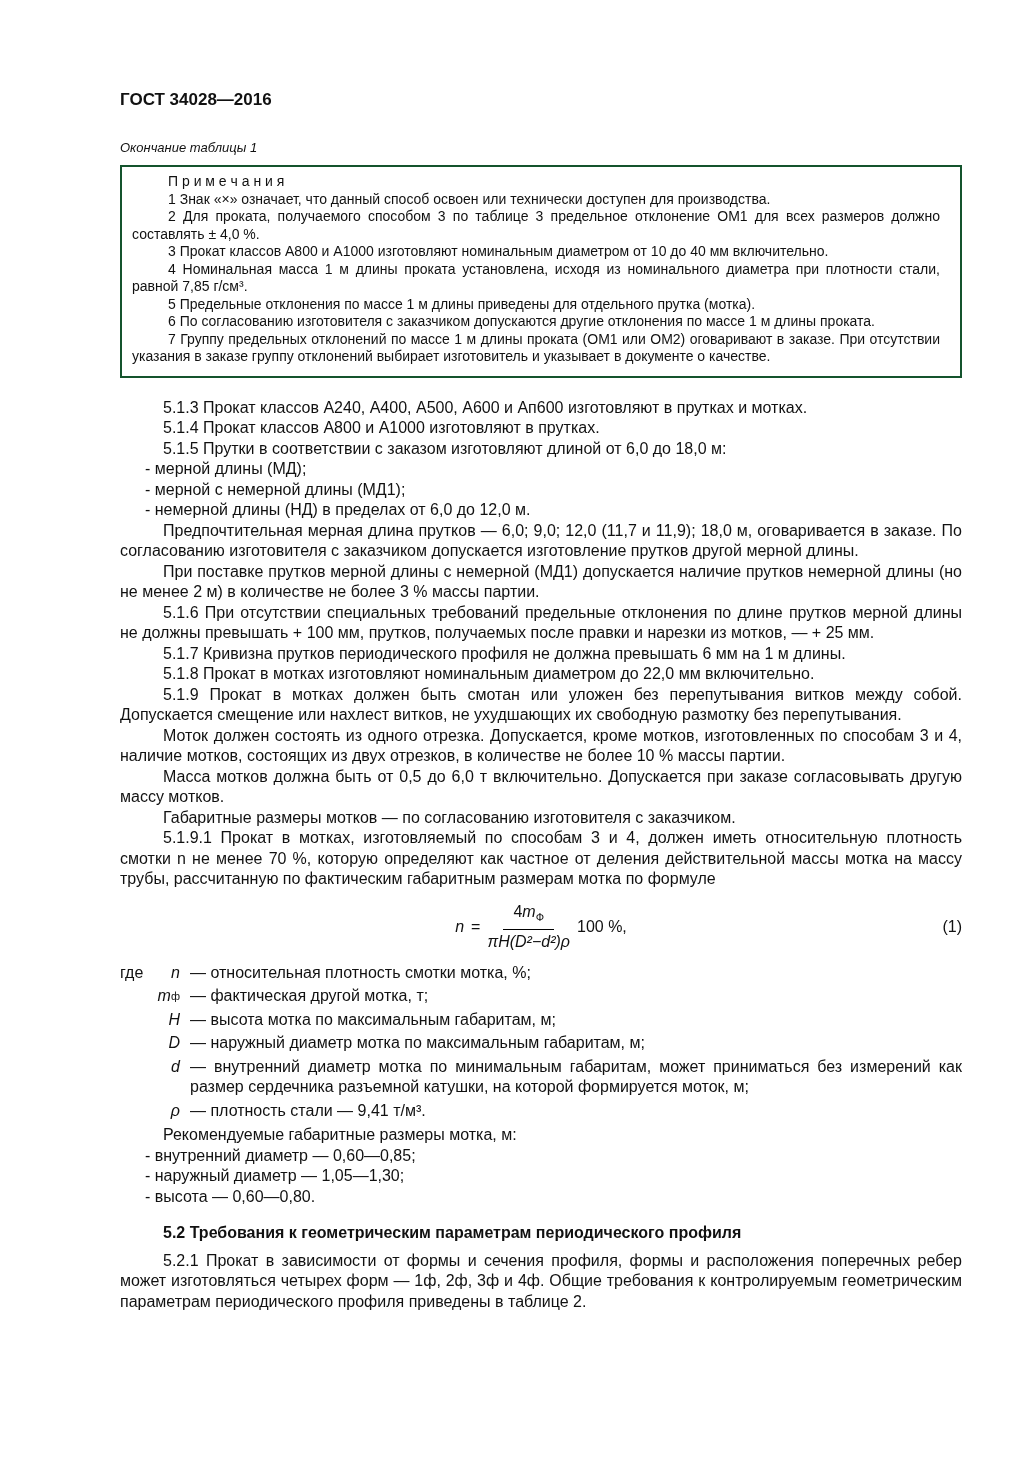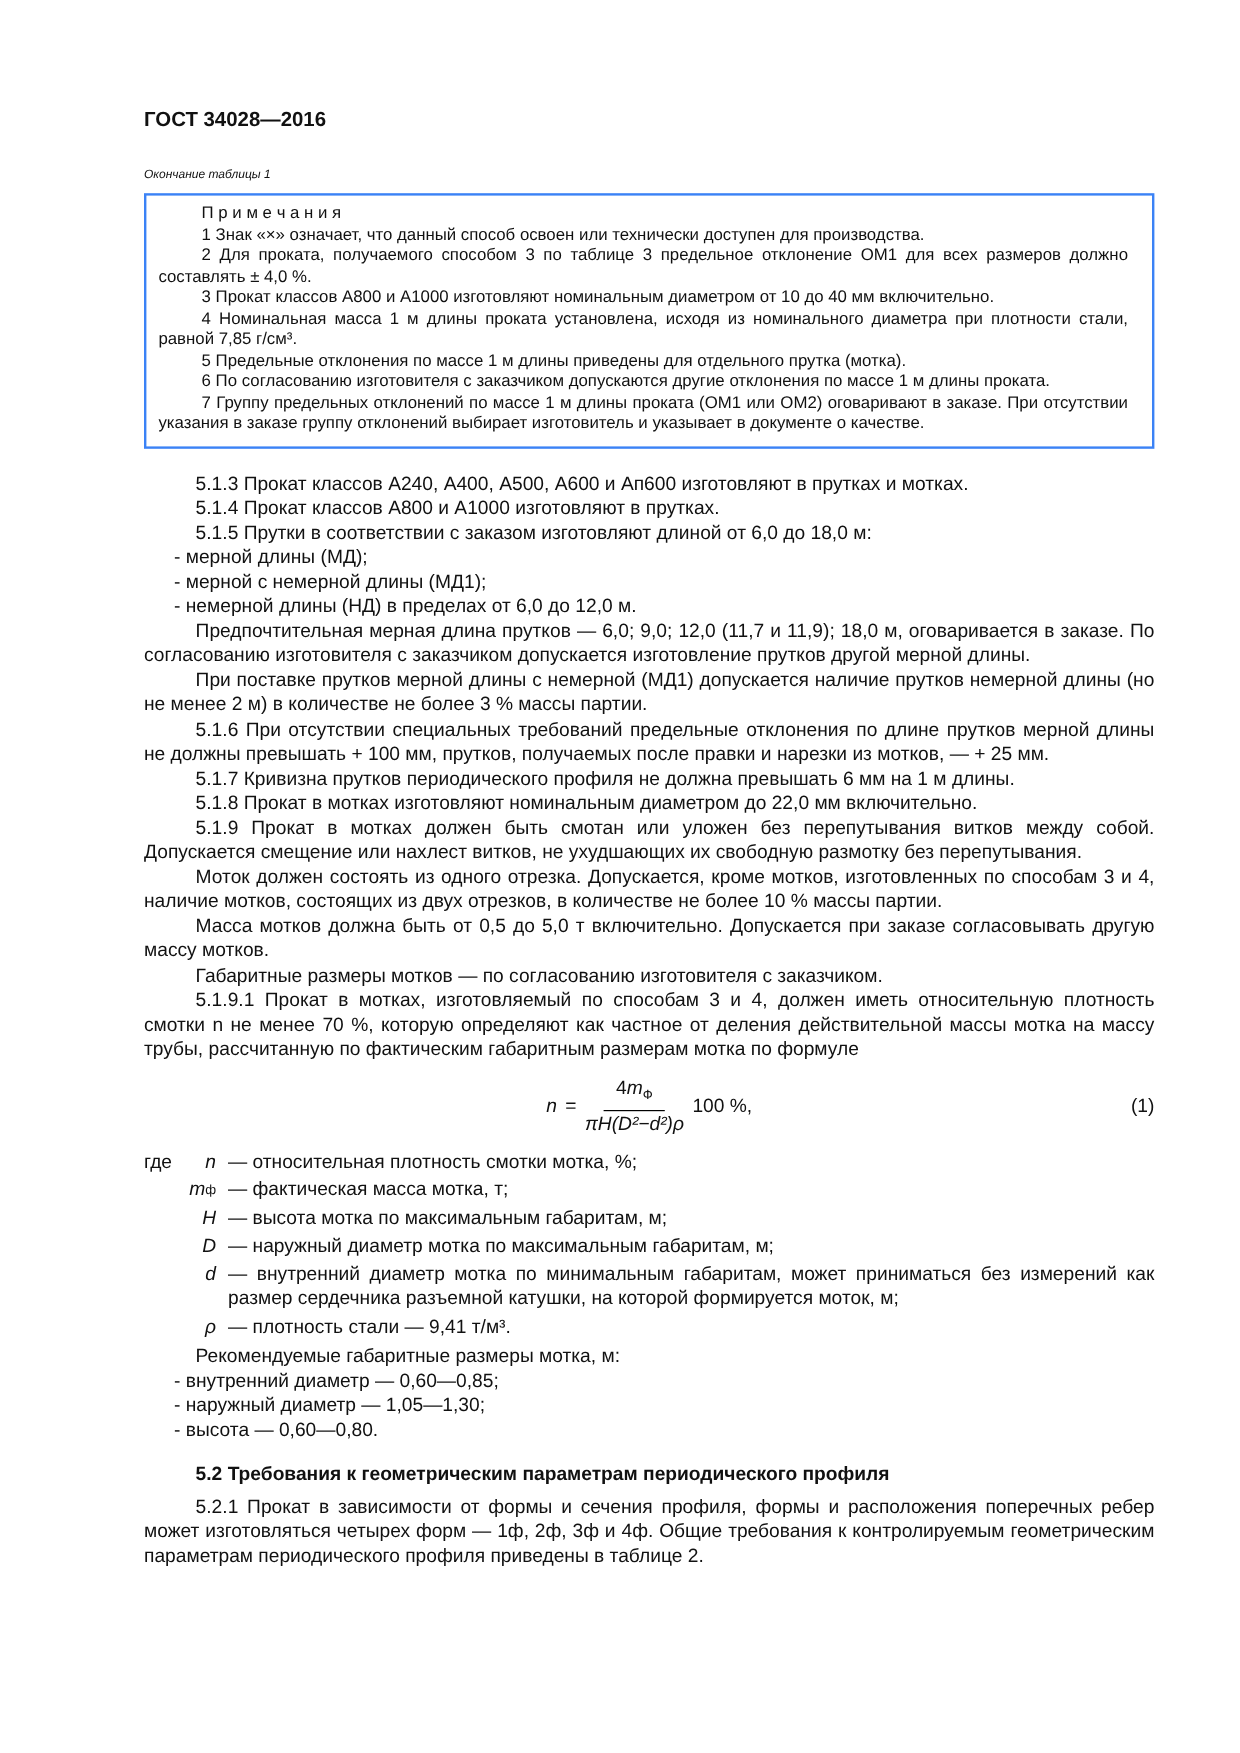--- a/index.html
+++ b/index.html
@@ -24,7 +24,7 @@
   }
   .table-caption {
     font-style: italic;
-    font-size: 10px;
+    font-size: 13px;
     margin-bottom: 10px;
   }
   .notes-box {

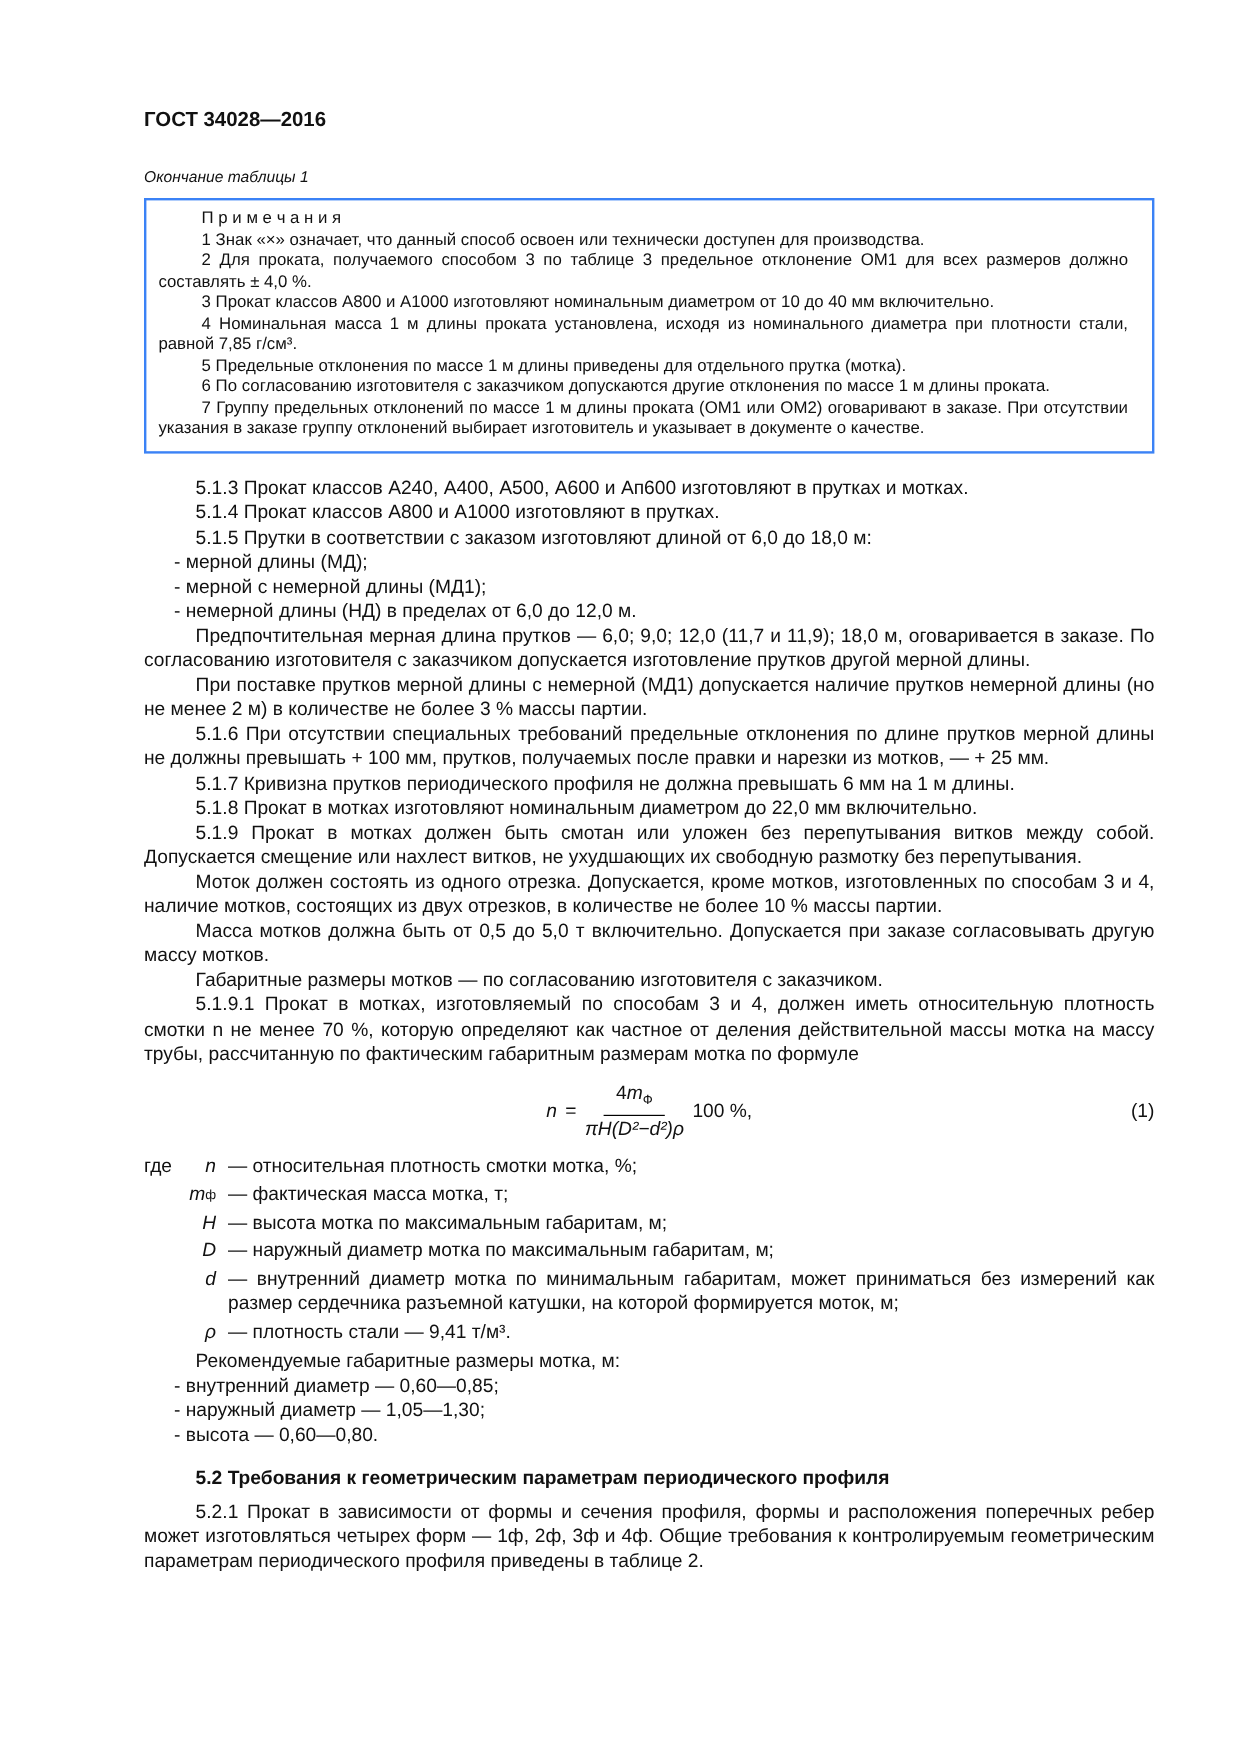--- a/index.html
+++ b/index.html
@@ -28,7 +28,7 @@
     margin-bottom: 10px;
   }
   .notes-box {
-    border: 2px solid #3b82f6;
+    border: 2px solid #14532d;
     padding: 6px 20px 10px 10px;
     font-size: 14px;
     line-height: 17.5px;

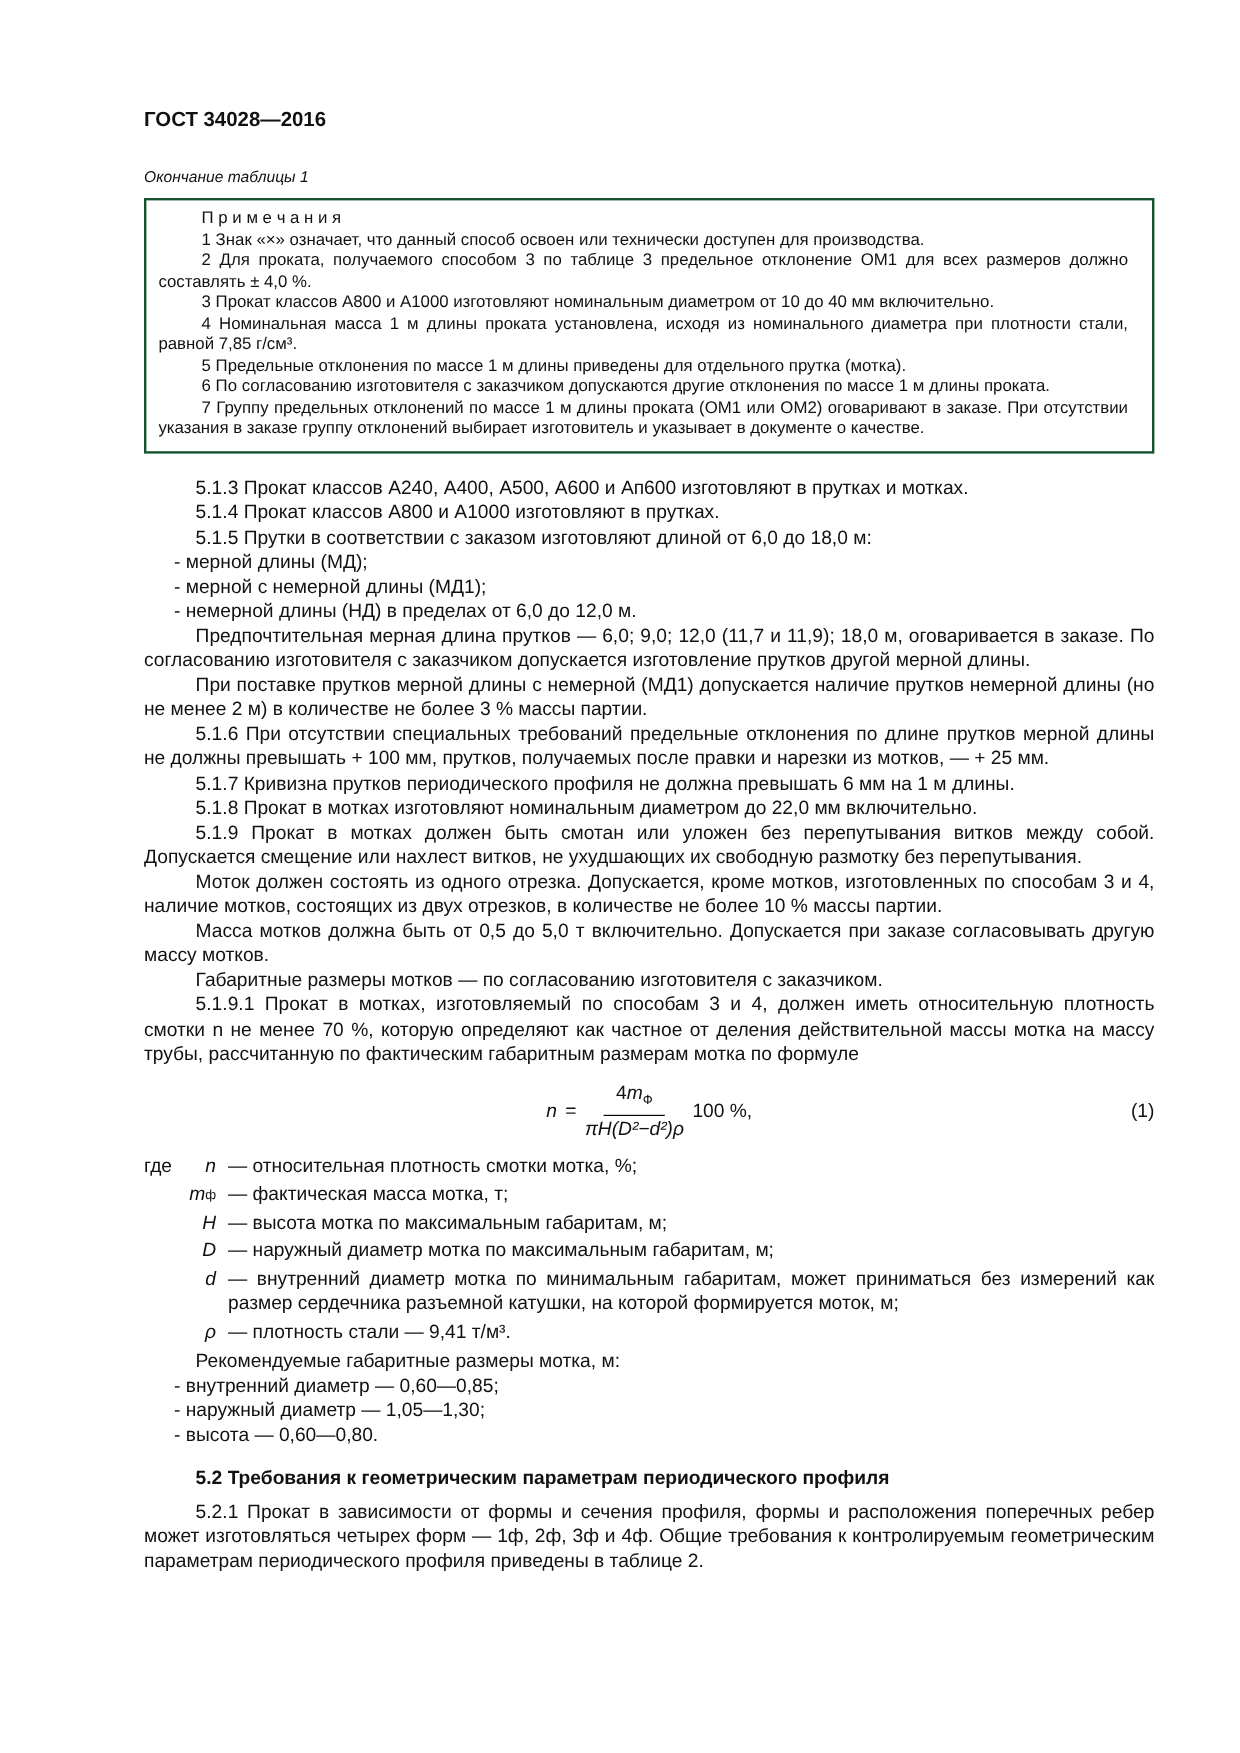--- a/index.html
+++ b/index.html
@@ -133,7 +133,7 @@
     <p class="para indent">5.1.8 Прокат в мотках изготовляют номинальным диаметром до 22,0 мм включительно.</p>
     <p class="para indent">5.1.9 Прокат в мотках должен быть смотан или уложен без перепутывания витков между собой. Допускается смещение или нахлест витков, не ухудшающих их свободную размотку без перепутывания.</p>
     <p class="para indent">Моток должен состоять из одного отрезка. Допускается, кроме мотков, изготовленных по способам 3 и 4, наличие мотков, состоящих из двух отрезков, в количестве не более 10 % массы партии.</p>
-    <p class="para indent">Масса мотков должна быть от 0,5 до 5,0 т включительно. Допускается при заказе согласовывать другую массу мотков.</p>
+    <p class="para indent">Масса мотков должна быть от 0,5 до 6,0 т включительно. Допускается при заказе согласовывать другую массу мотков.</p>
     <p class="para indent">Габаритные размеры мотков — по согласованию изготовителя с заказчиком.</p>
     <p class="para indent">5.1.9.1 Прокат в мотках, изготовляемый по способам 3 и 4, должен иметь относительную плотность смотки n не менее 70 %, которую определяют как частное от деления действительной массы мотка на массу трубы, рассчитанную по фактическим габаритным размерам мотка по формуле</p>
 

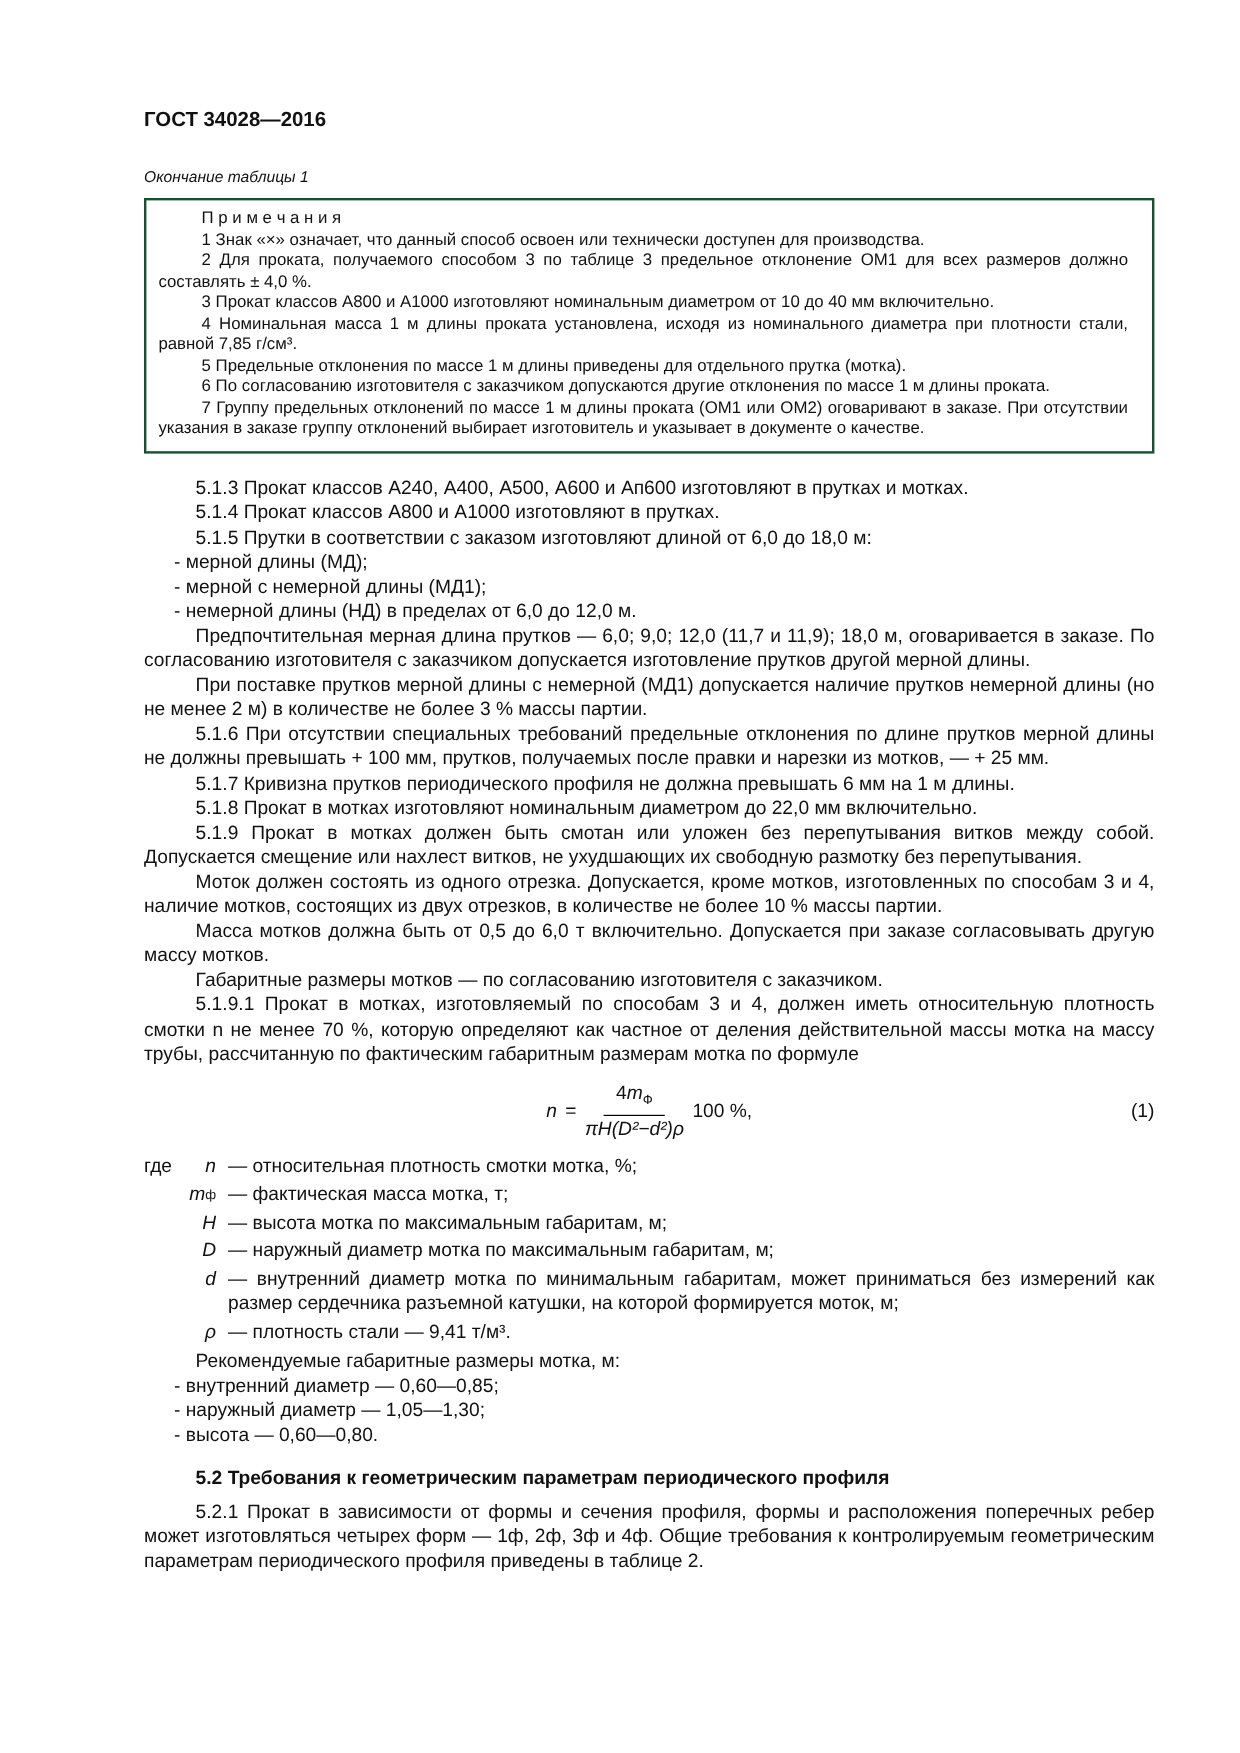--- a/index.html
+++ b/index.html
@@ -165,7 +165,7 @@
             <i>m</i>
             <sub>ф</sub>
           </span>
-        <span class="def-text">— фактическая масса мотка, т;</span>
+        <span class="def-text">— фактическая другой мотка, т;</span>
       </div>
       <div class="def-row">
         <span class="def-term">

